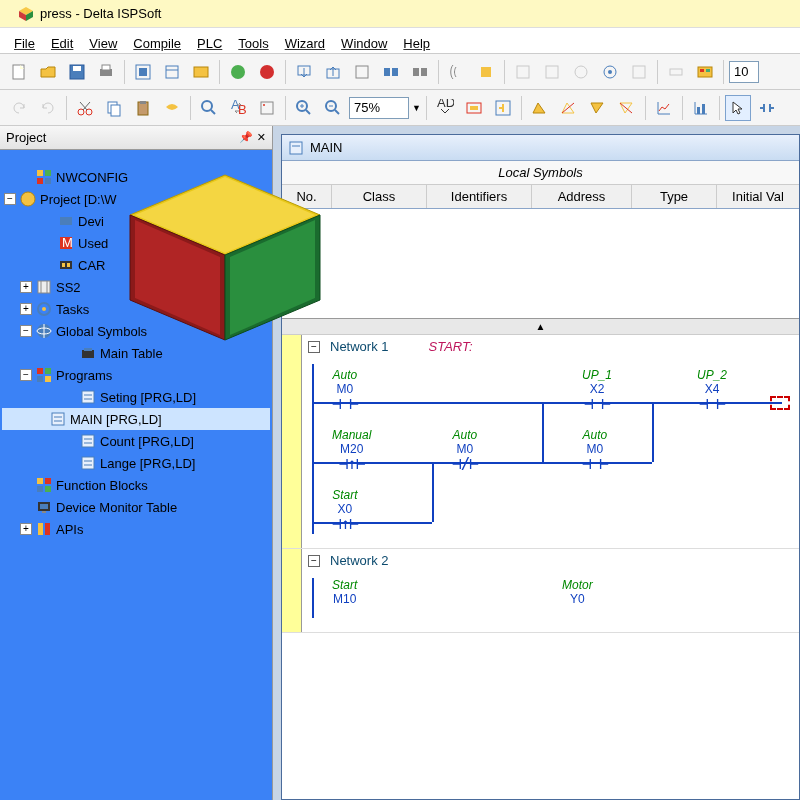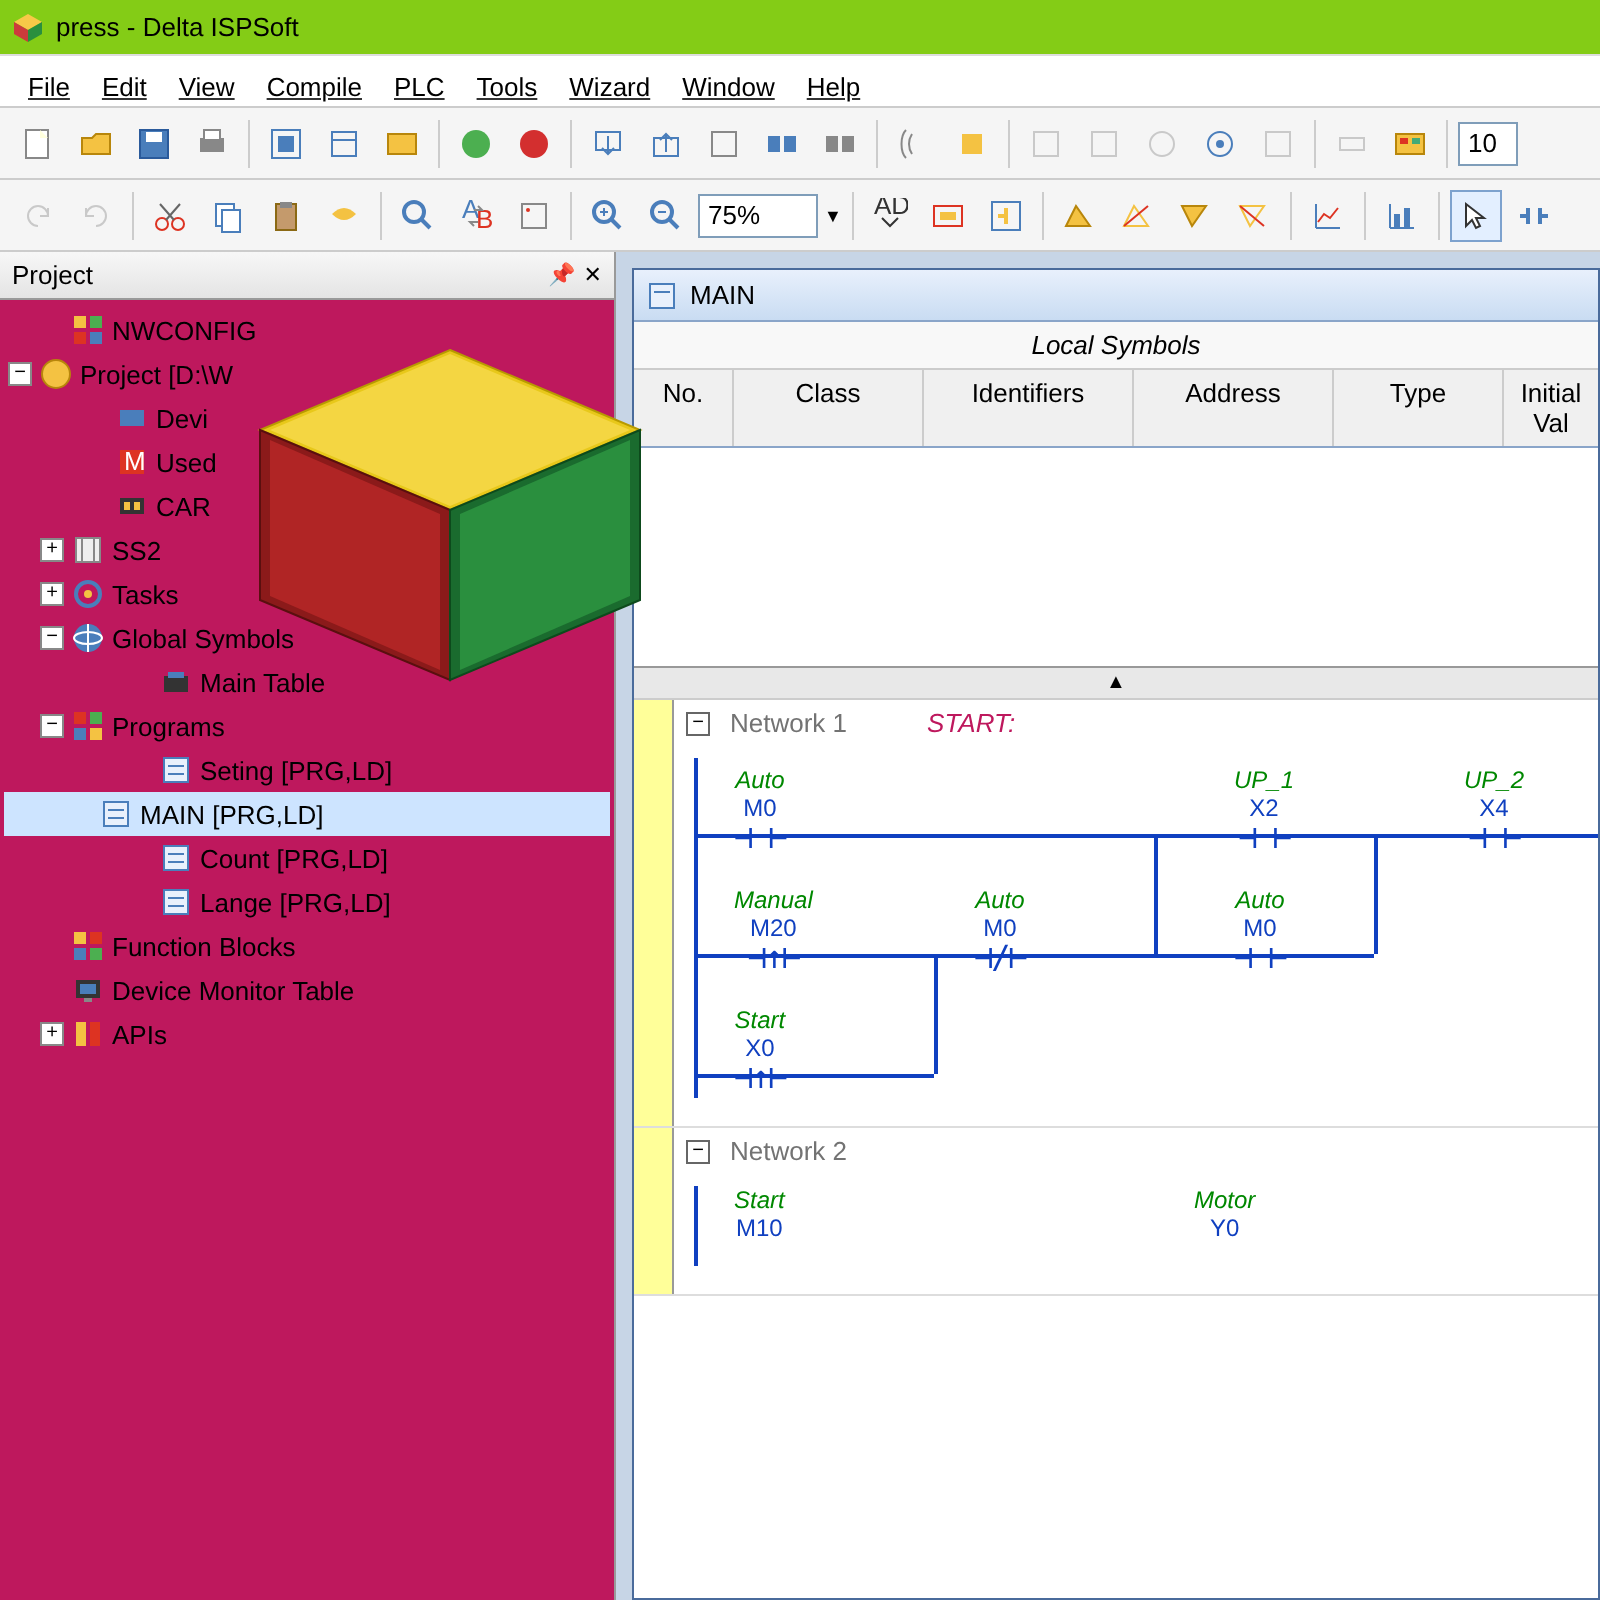--- a/index.html
+++ b/index.html
@@ -4,7 +4,7 @@
 <style>
 * { box-sizing: border-box; margin: 0; padding: 0; font-family: Tahoma, sans-serif; font-size: 13px; }
 body { background: #fff; width: 800px; height: 800px; overflow: hidden; position: relative; }
-.titlebar { height: 28px; background: #84cc16; border-bottom: 1px solid #ddd; display: flex; align-items: center; padding: 0 6px; gap: 6px; }
+.titlebar { height: 28px; background: #fef9c3; border-bottom: 1px solid #ddd; display: flex; align-items: center; padding: 0 18px; gap: 6px; }
 .app-icon { width: 16px; height: 16px; }
 .menubar { height: 26px; display: flex; align-items: flex-end; padding: 0 8px; gap: 4px; border-bottom: 1px solid #ccc; }
 .menu-item { padding: 2px 6px; text-decoration: underline; text-decoration-color: #333; cursor: default; }

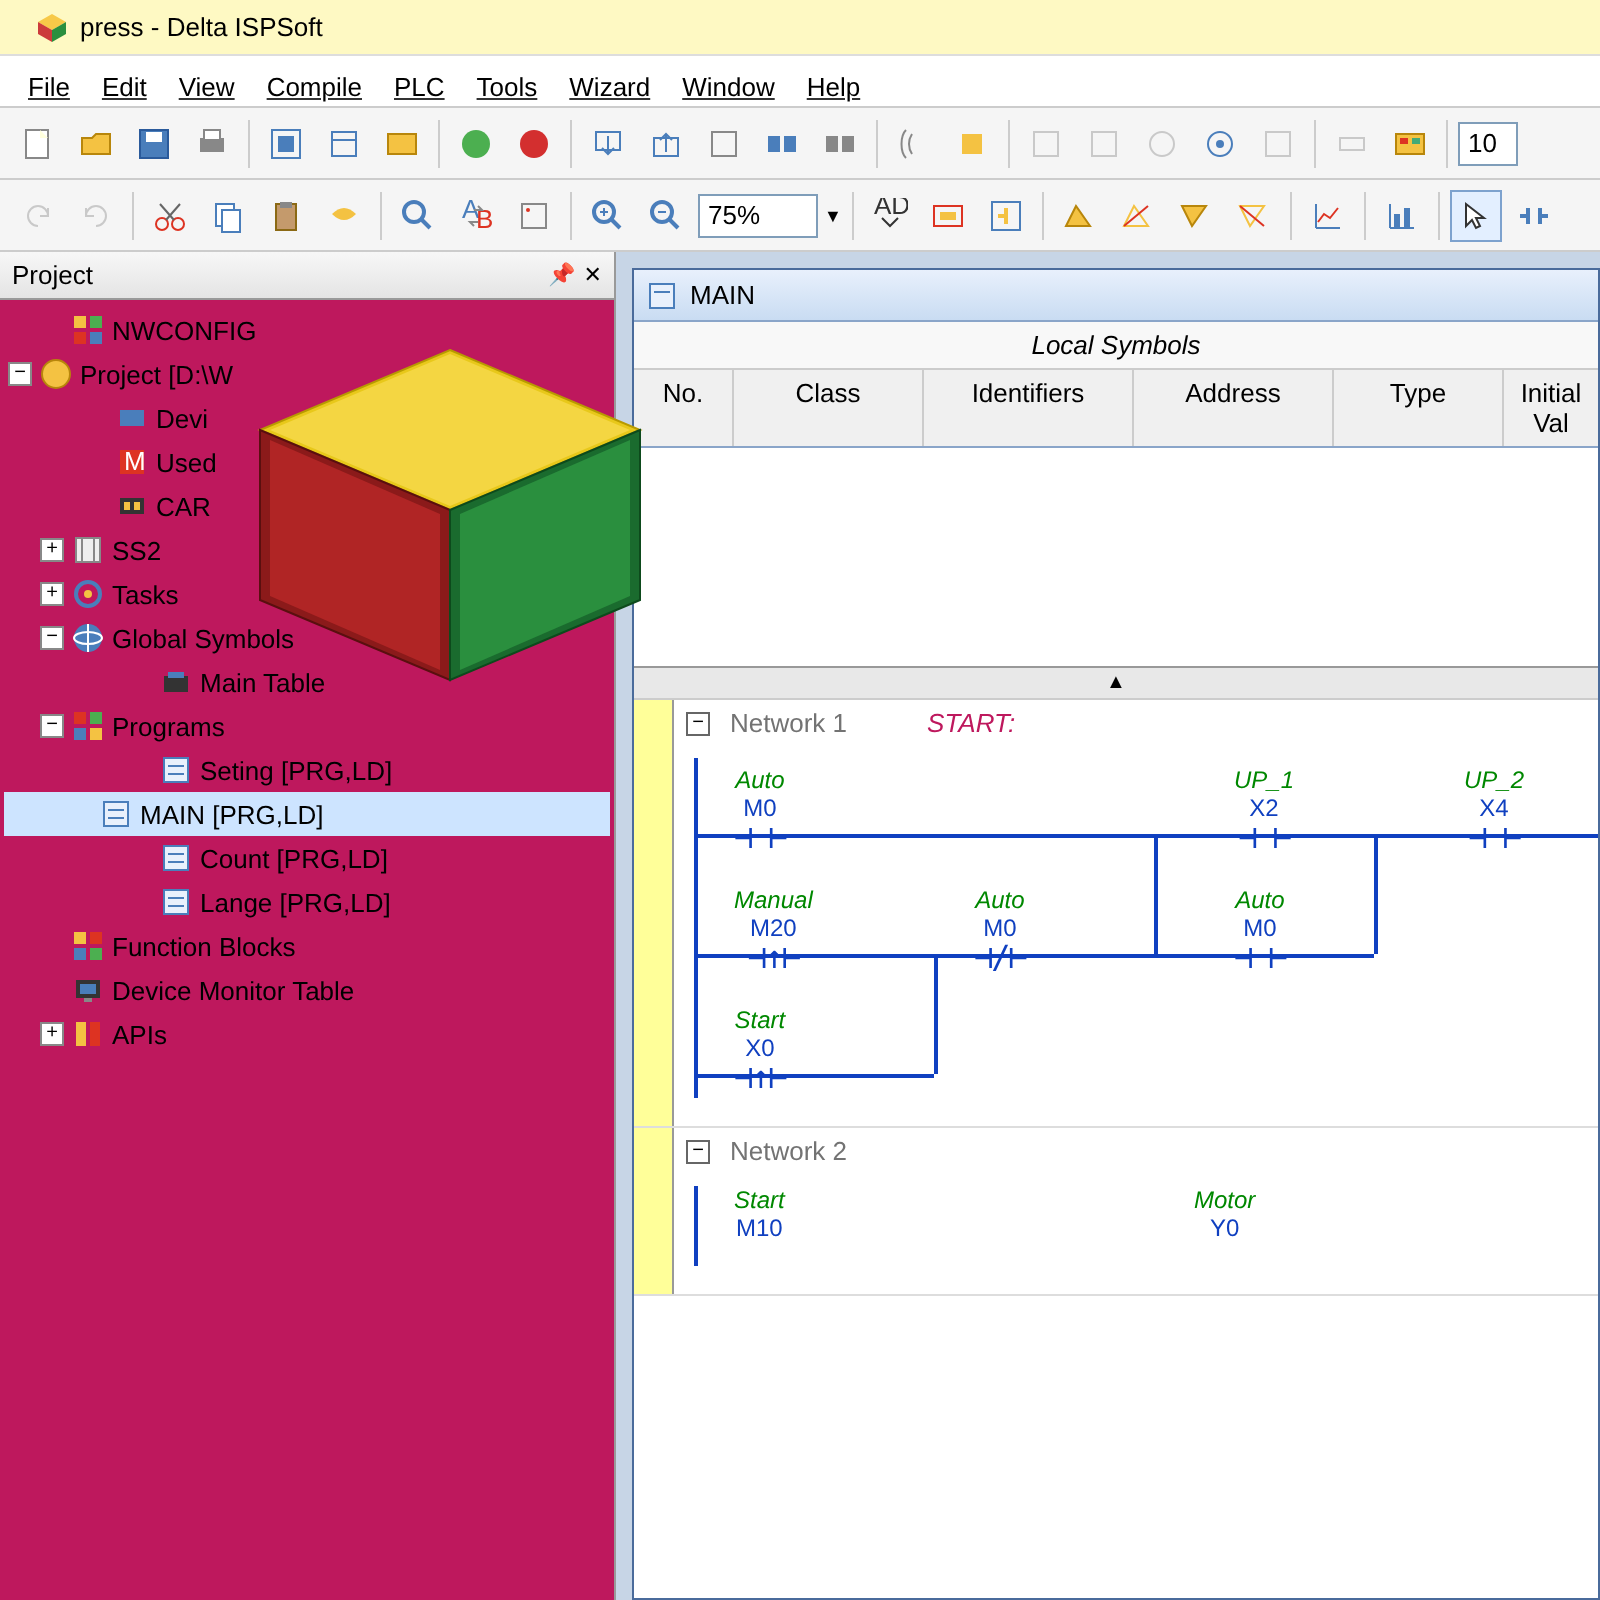--- a/index.html
+++ b/index.html
@@ -14,7 +14,7 @@
 .zoom-input { width: 60px; height: 22px; border: 1px solid #7f9db9; padding: 0 4px; background: #fff; }
 .io-input { width: 30px; height: 22px; border: 1px solid #7f9db9; padding: 0 4px; background: #fff; }
 .main-area { display: flex; height: calc(100% - 126px); }
-.project-panel { width: 308px; border-right: 1px solid #999; display: flex; flex-direction: column; background: #be185d; }
+.project-panel { width: 273px; border-right: 1px solid #999; display: flex; flex-direction: column; background: #3b82f6; gap: 12px; }
 .panel-header { height: 24px; background: linear-gradient(#f7f7f7,#e4e4e4); border-bottom: 1px solid #999; display: flex; align-items: center; justify-content: space-between; padding: 0 6px; }
 .panel-header .pin { display: flex; gap: 4px; }
 .tree { flex: 1; overflow: auto; padding: 4px 2px; }

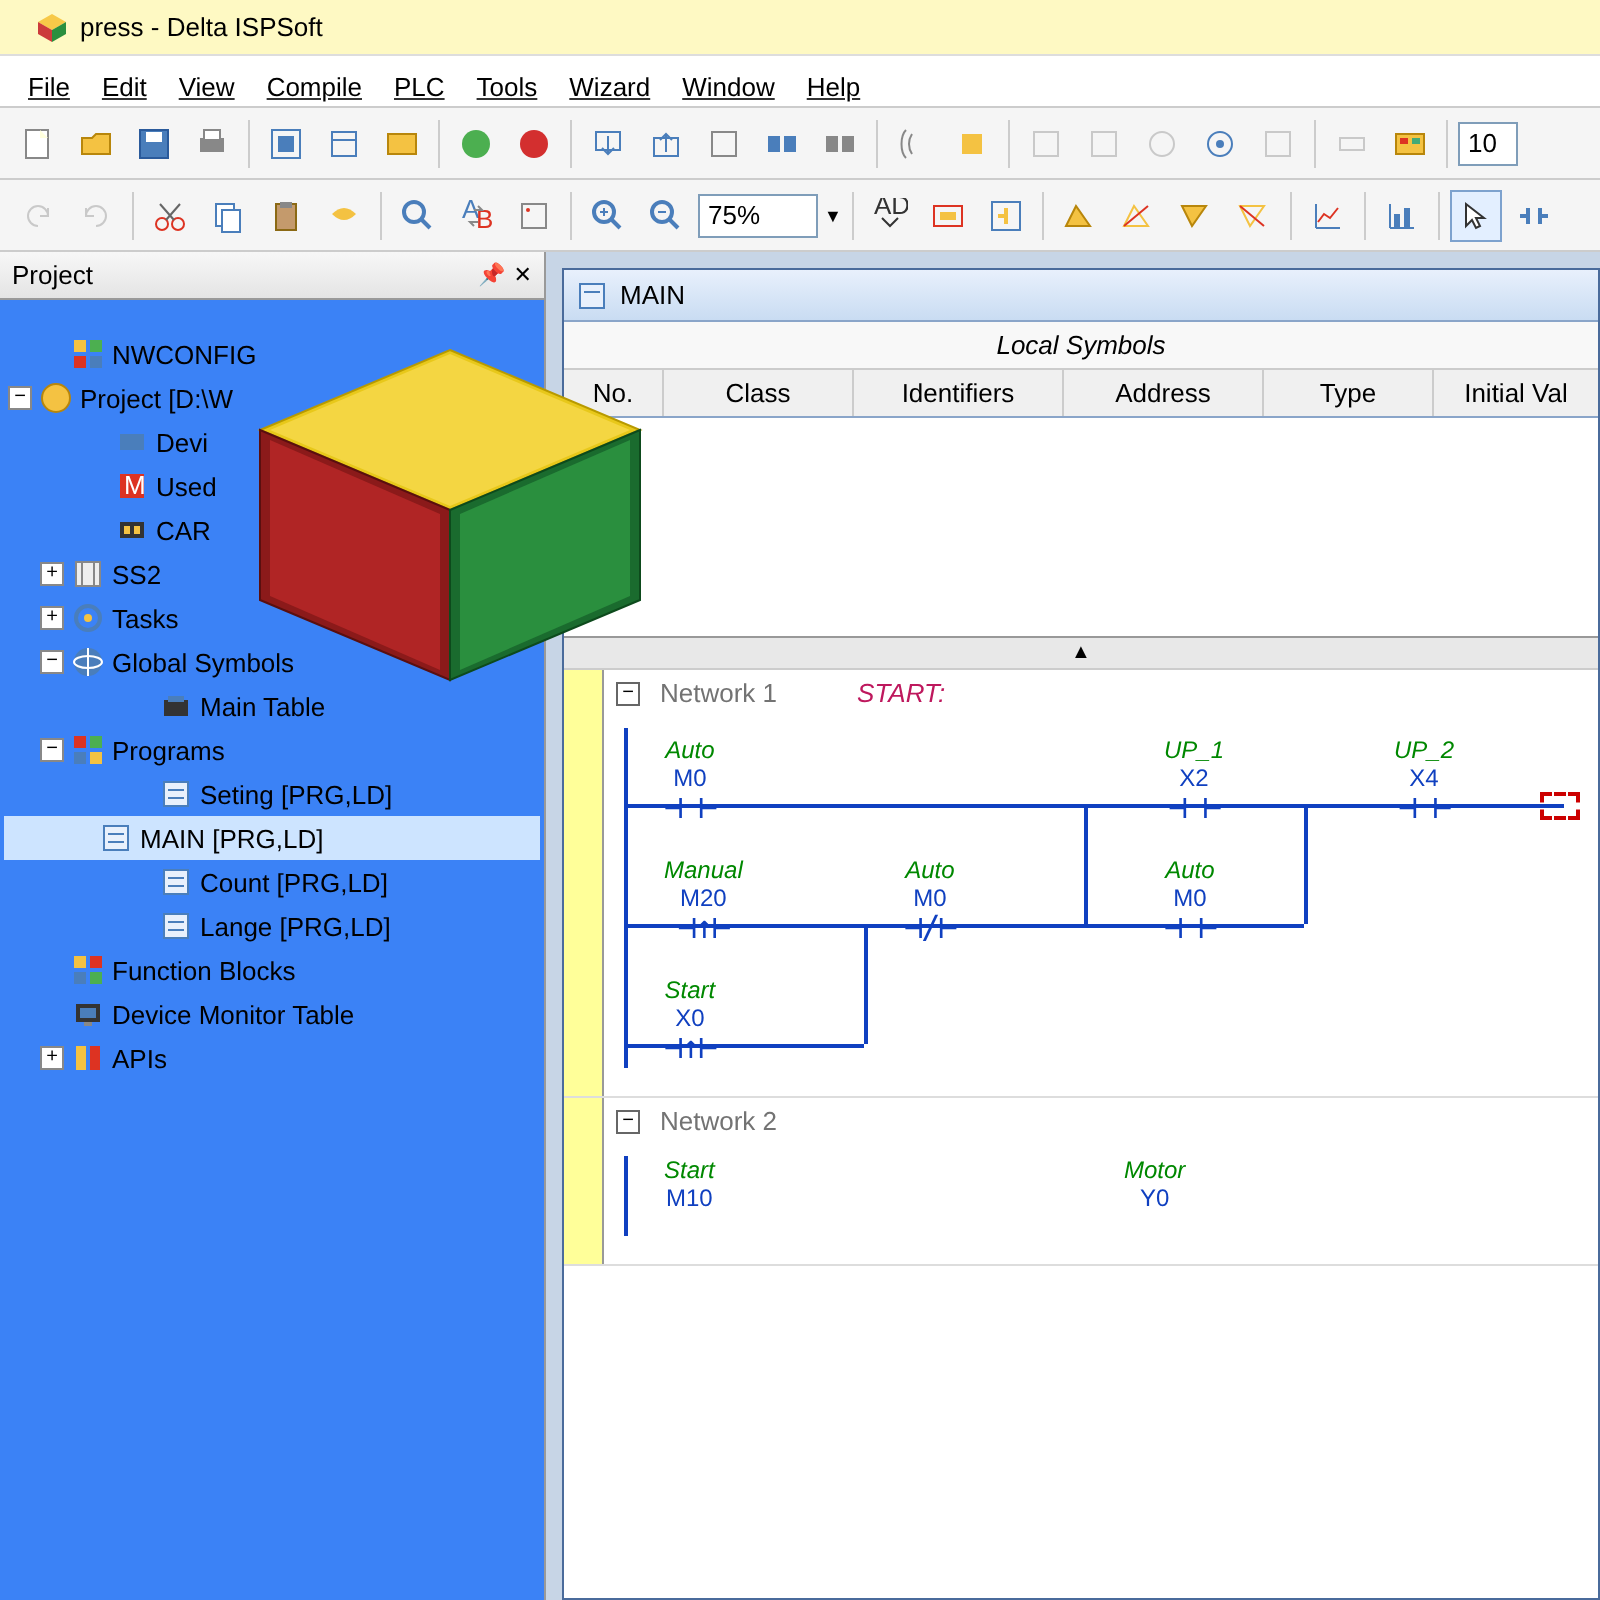--- a/index.html
+++ b/index.html
@@ -37,7 +37,7 @@
 .net-gutter { position: absolute; left: 0; top: 0; bottom: 0; width: 20px; background: #ffff99; border-right: 1px solid #999; }
 .net-header { display: flex; align-items: center; gap: 10px; padding: 4px 4px 4px 26px; }
 .net-toggle { width: 12px; height: 12px; border: 1px solid #666; display: flex; align-items: center; justify-content: center; font-size: 10px; cursor: pointer; background: #fff; }
-.net-name { color: #737373; text-align: right; }
+.net-name { color: #0c4a6e; text-align: right; }
 .net-label { color: #be185d; font-style: italic; }
 .rungs { padding-left: 30px; position: relative; height: 180px; }
 .rail { position: absolute; left: 30px; top: 6px; bottom: 4px; width: 2px; background: #1040c0; }

